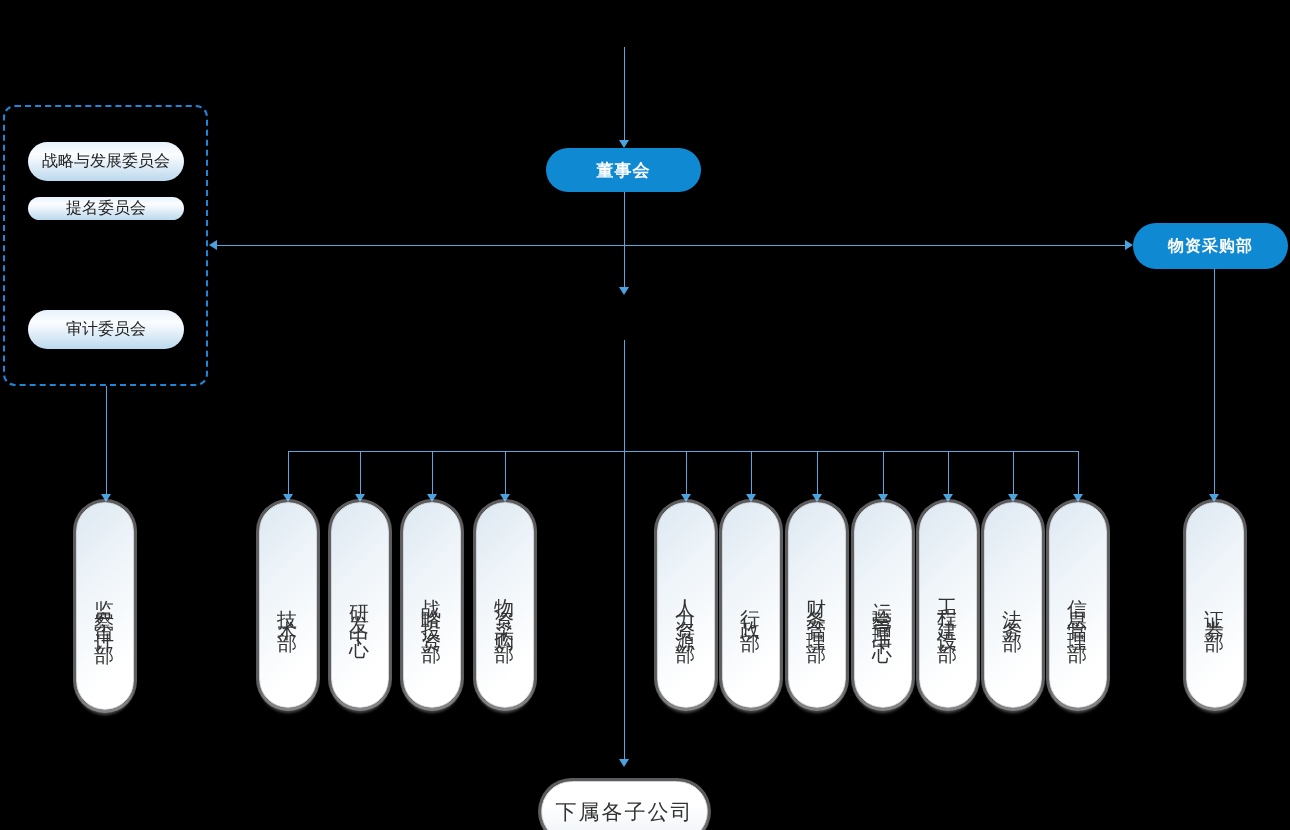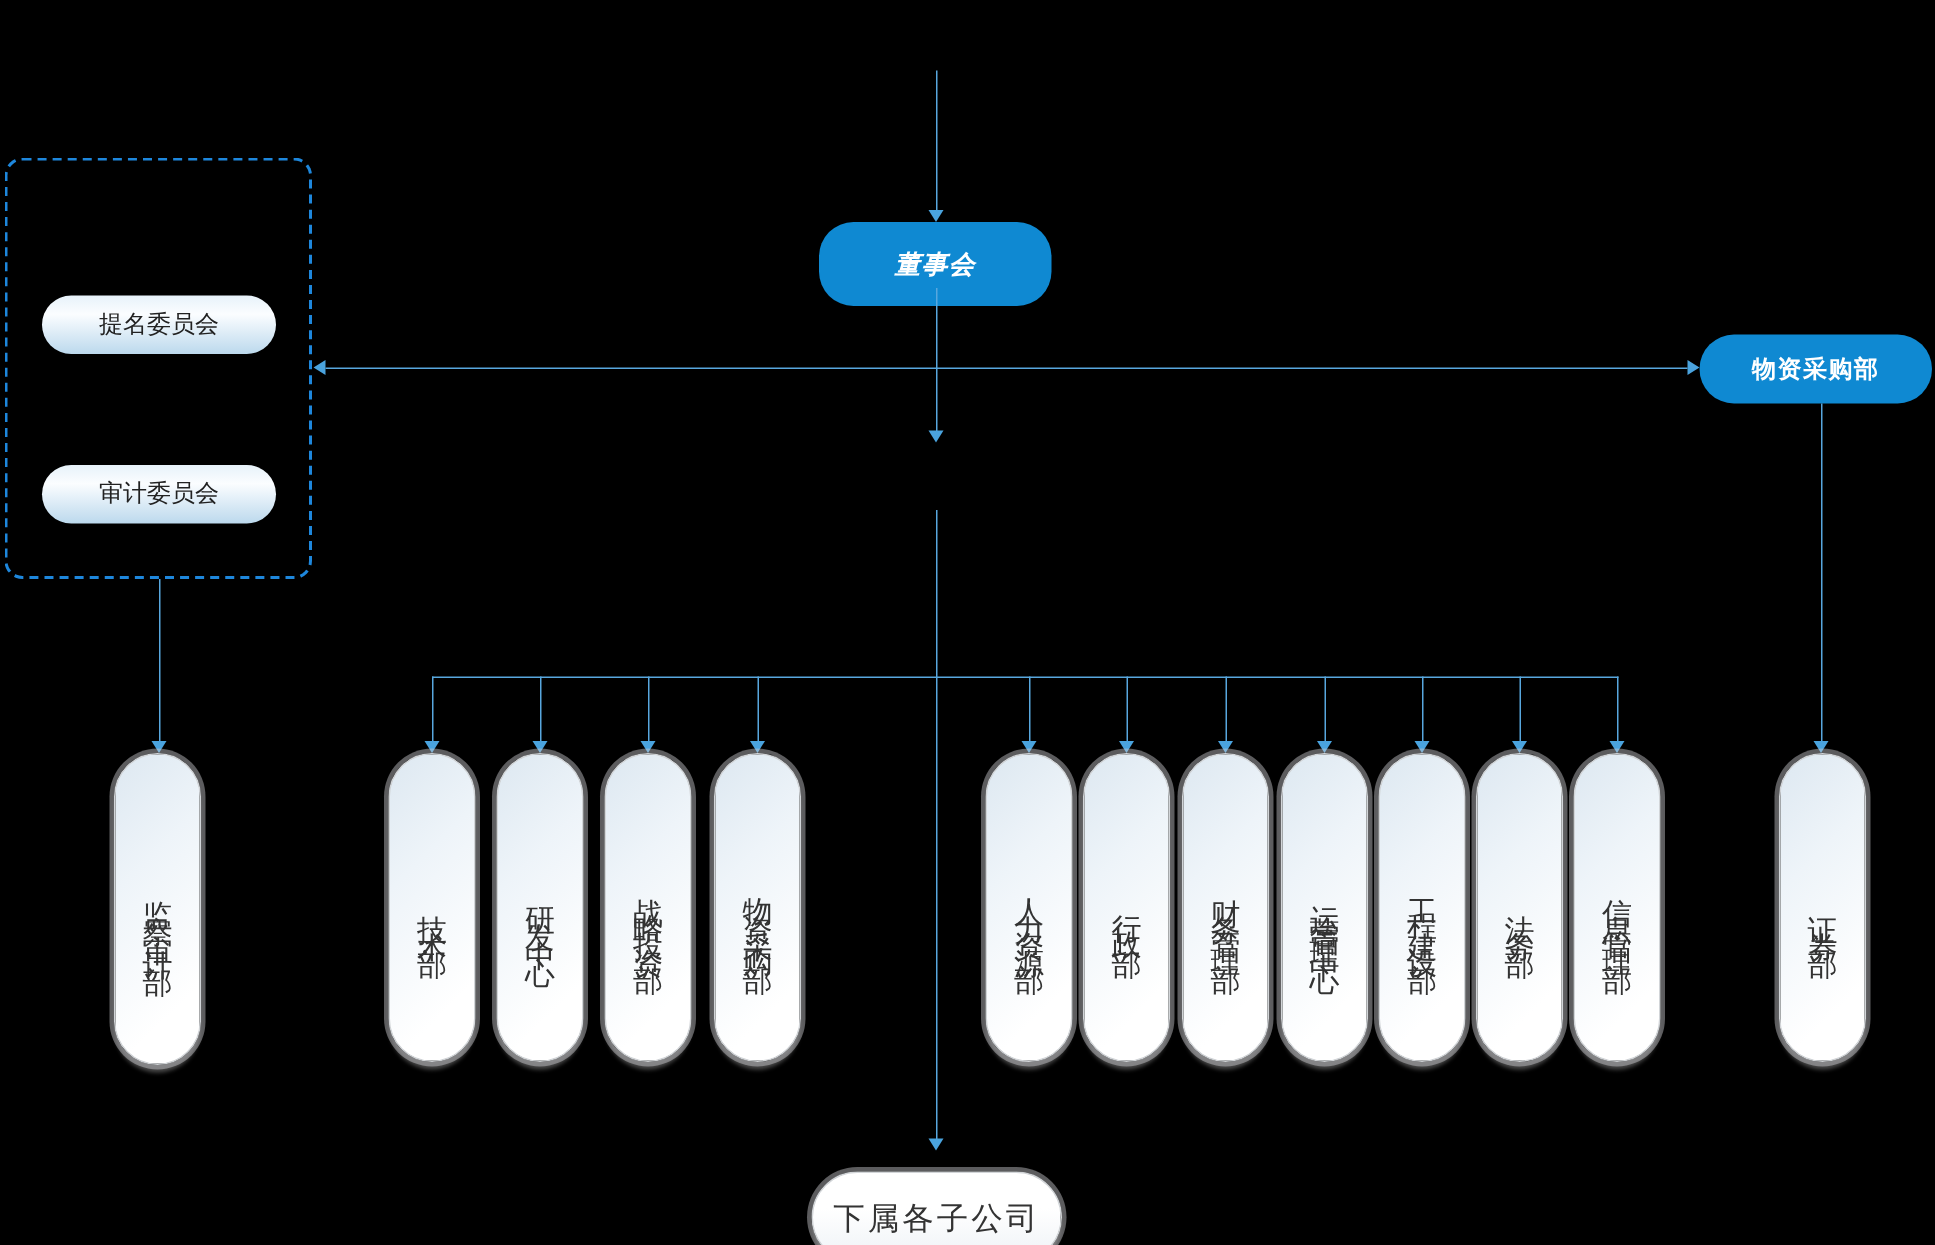--- a/index.html
+++ b/index.html
@@ -68,6 +68,7 @@
   <div class="arr arr-right" style="left:1125px;top:240px;"></div>
 
   <div class="committee-box" style="left:3px;top:105px;width:205px;height:281px;"></div>
+  <div class="committee-pill" style="left:28px;top:142px;width:156px;height:39px;">战略与发展委员会</div>
   <div class="committee-pill" style="left:28px;top:197px;width:156px;height:39px;">提名委员会</div>
   <div class="committee-pill" style="left:28px;top:310px;width:156px;height:39px;">审计委员会</div>
 

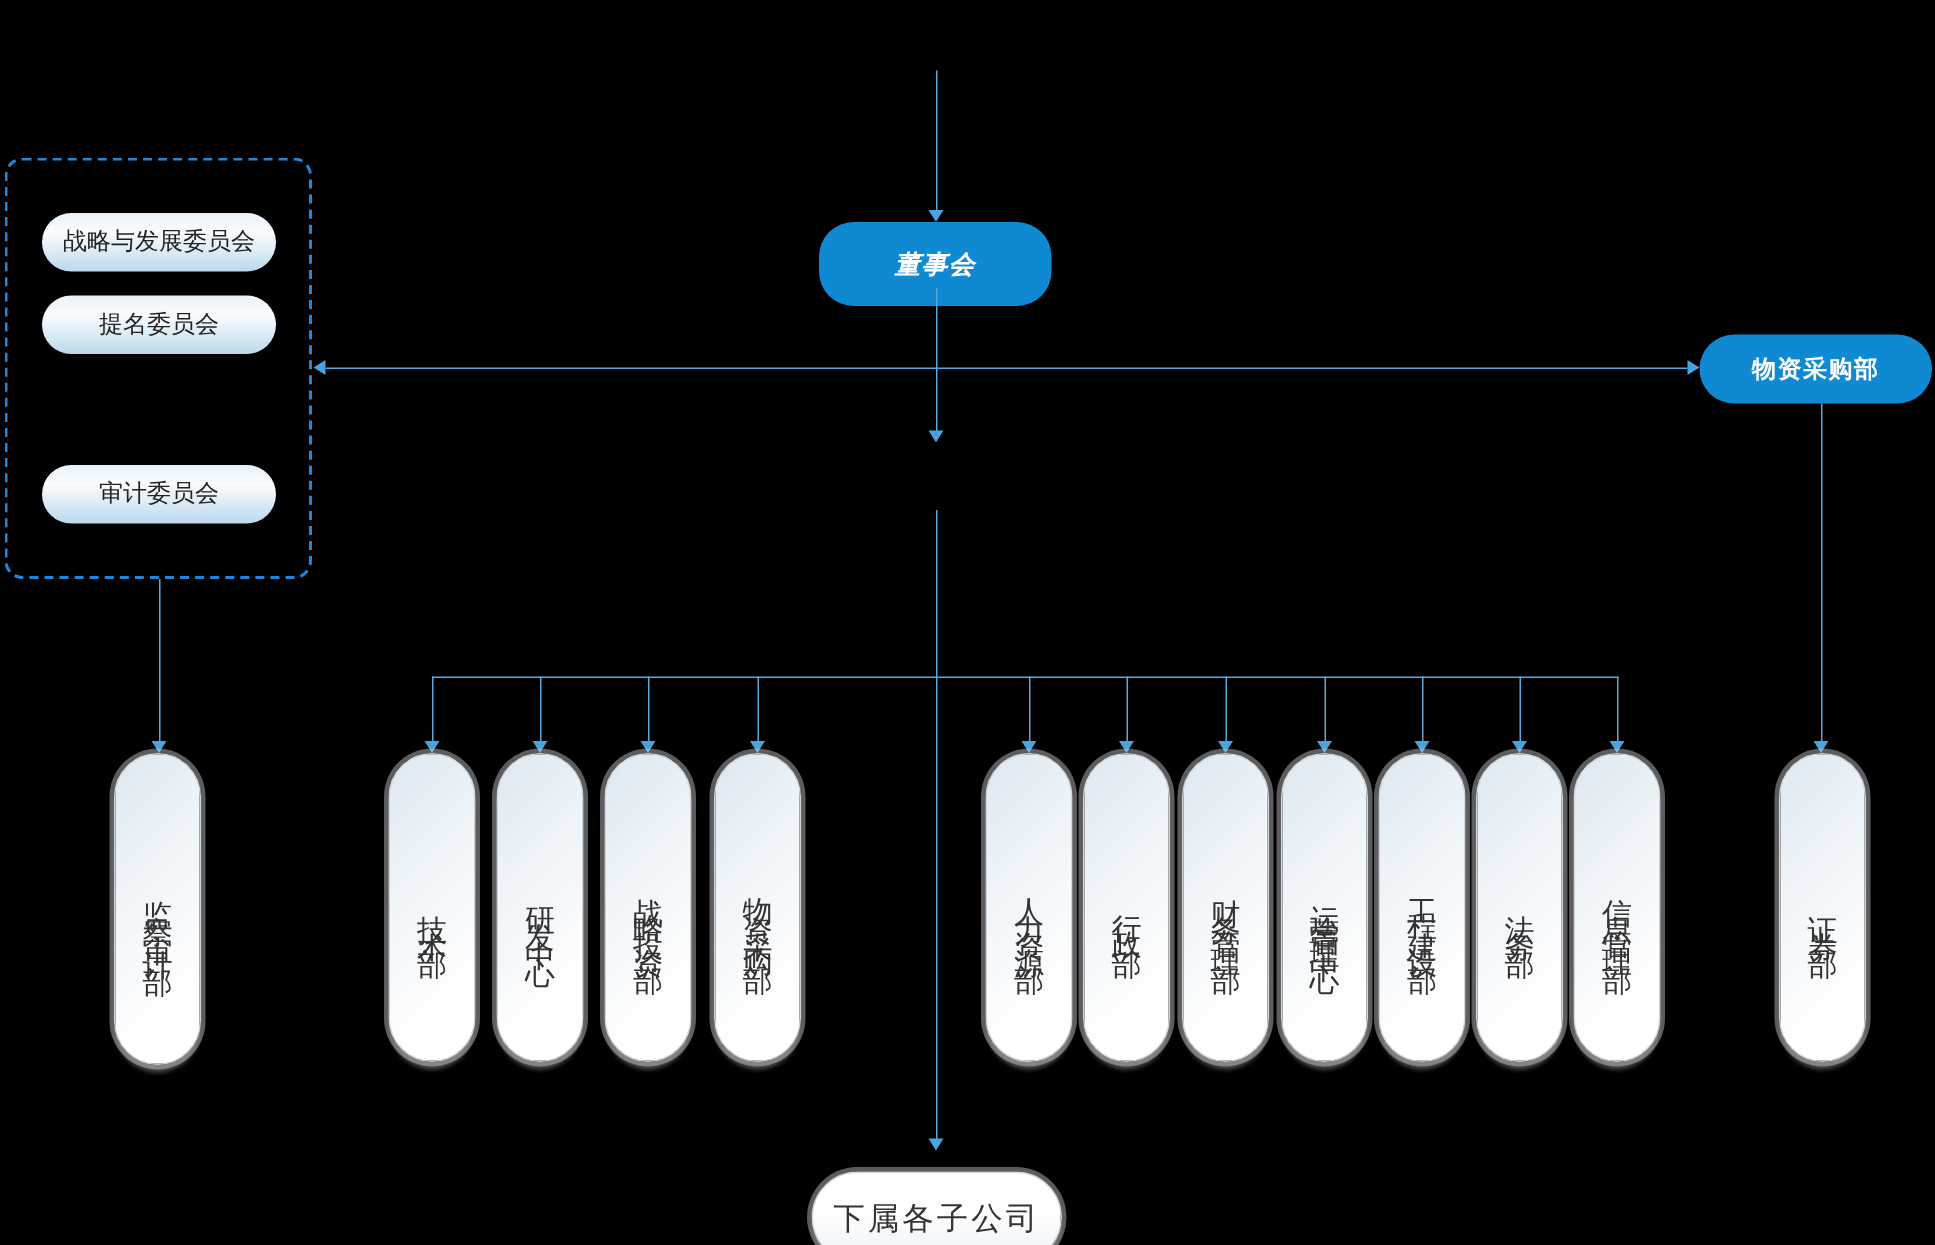--- a/index.html
+++ b/index.html
@@ -57,7 +57,7 @@
   <div class="vline" style="left:624px;top:47px;height:94px;"></div>
   <div class="arr arr-down" style="left:619px;top:140px;"></div>
 
-  <div class="node-blue" style="left:546px;top:148px;width:155px;height:56px;font-style:italic;">董事会</div>
+  <div class="node-blue" style="left:546px;top:148px;width:155px;height:44px;">董事会</div>
 
   <div class="vline" style="left:624px;top:192px;height:96px;"></div>
   <div class="arr arr-down" style="left:619px;top:287px;"></div>

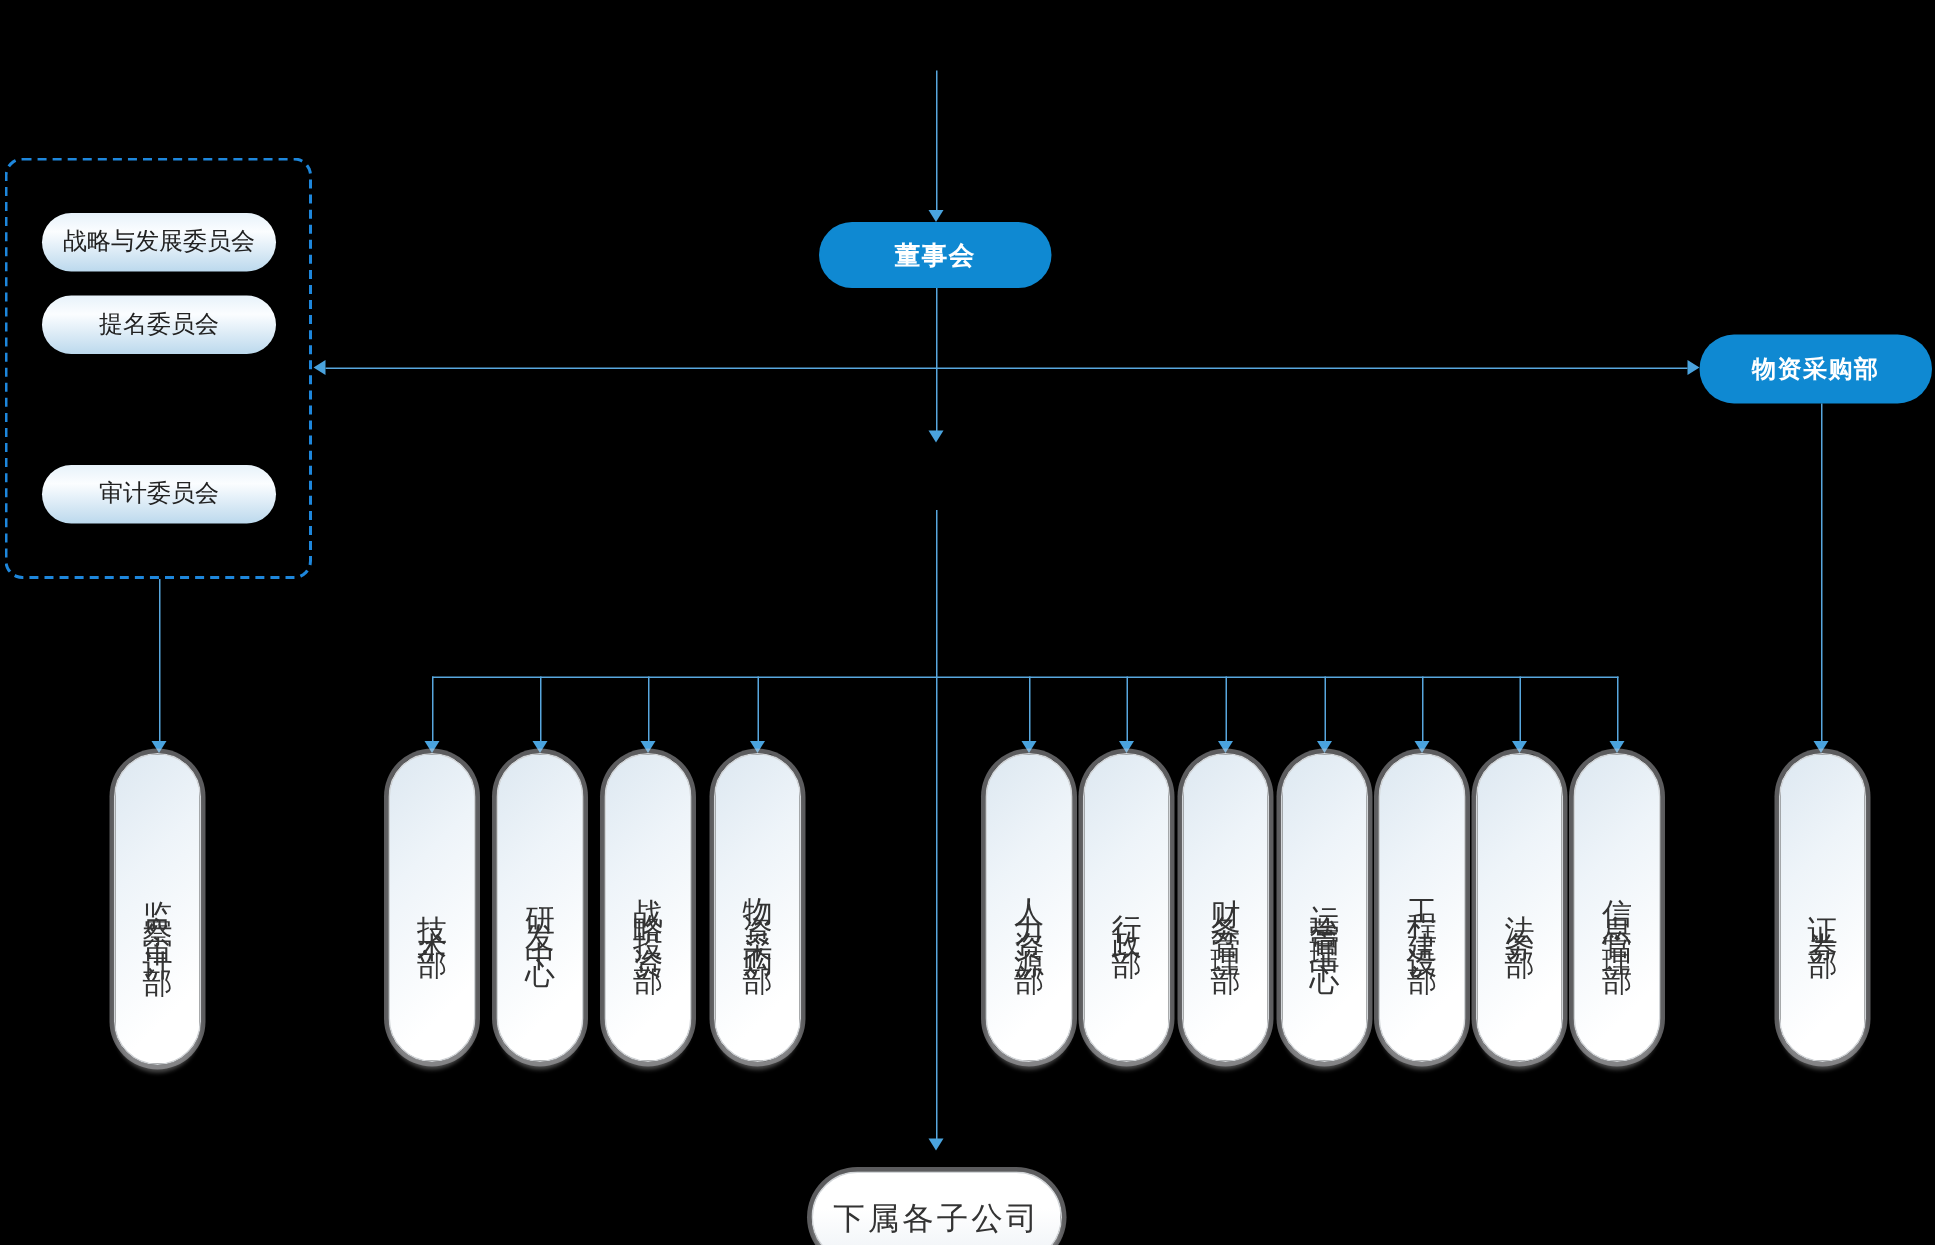--- a/index.html
+++ b/index.html
@@ -69,7 +69,7 @@
 
   <div class="committee-box" style="left:3px;top:105px;width:205px;height:281px;"></div>
   <div class="committee-pill" style="left:28px;top:142px;width:156px;height:39px;">战略与发展委员会</div>
-  <div class="committee-pill" style="left:28px;top:197px;width:156px;height:39px;">提名委员会</div>
+  <div class="committee-pill" style="left:28px;top:197px;width:156px;height:23px;">提名委员会</div>
   <div class="committee-pill" style="left:28px;top:310px;width:156px;height:39px;">审计委员会</div>
 
   <div class="vline" style="left:106px;top:386px;height:109px;"></div>

